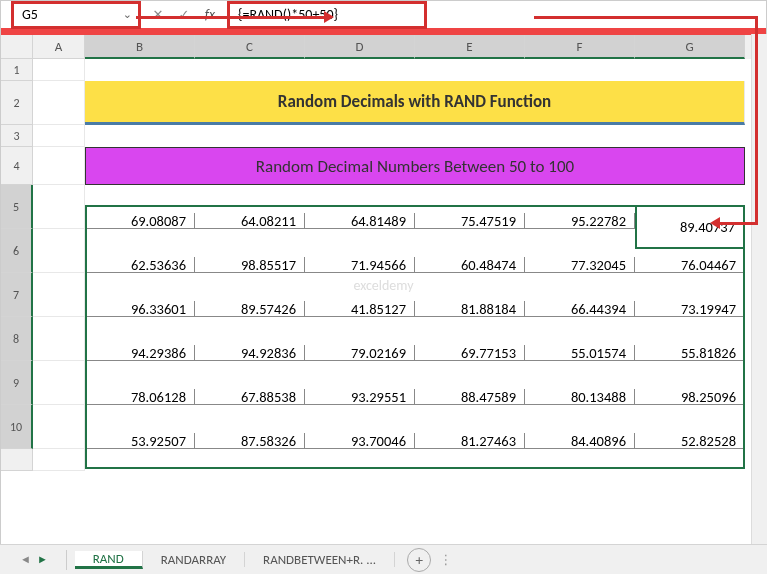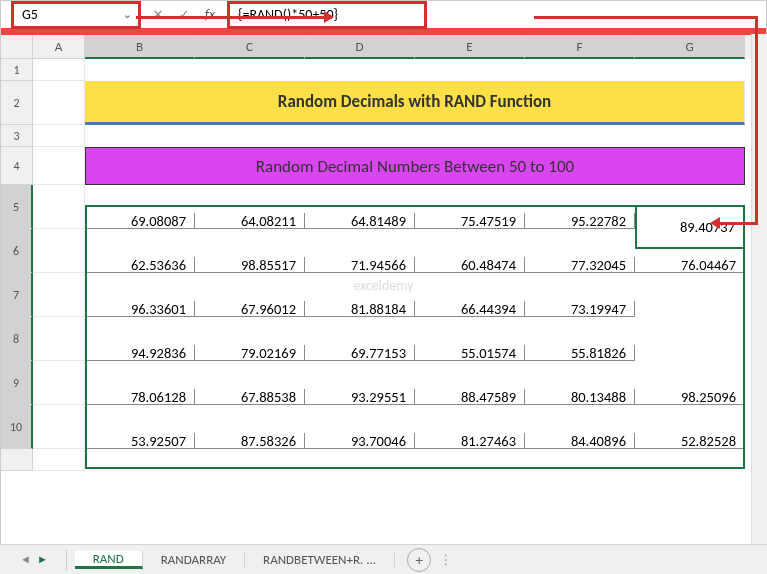--- a/index.html
+++ b/index.html
@@ -326,6 +326,7 @@
         <div class="row-h selected">7</div>
         <div class="cell a"></div>
       <div class="data-cell">96.33601</div>
+      <div class="data-cell">89.57426</div>
       <div class="data-cell">67.96012</div>
       <div class="data-cell">81.88184</div>
       <div class="data-cell">66.44394</div>

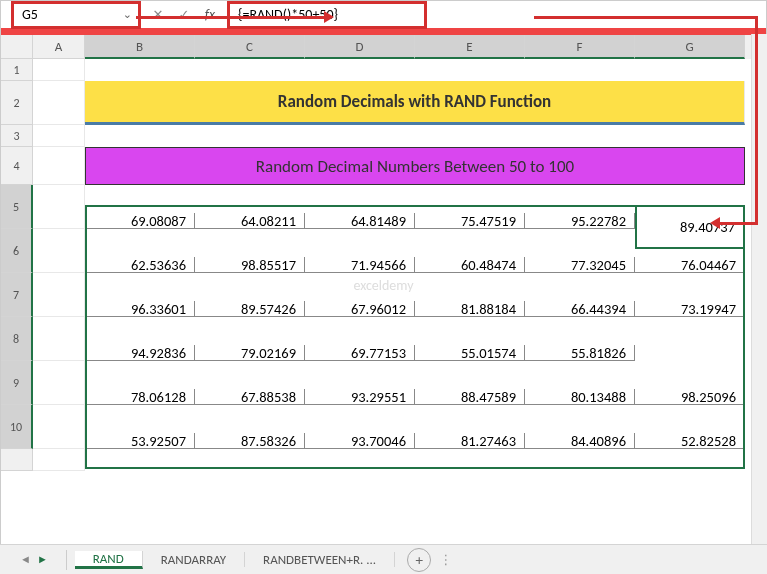--- a/index.html
+++ b/index.html
@@ -327,7 +327,7 @@
         <div class="cell a"></div>
       <div class="data-cell">96.33601</div>
       <div class="data-cell">89.57426</div>
-      <div class="data-cell">67.96012</div>
+      <div class="data-cell">41.85127</div>
       <div class="data-cell">81.88184</div>
       <div class="data-cell">66.44394</div>
       <div class="data-cell">73.19947</div>

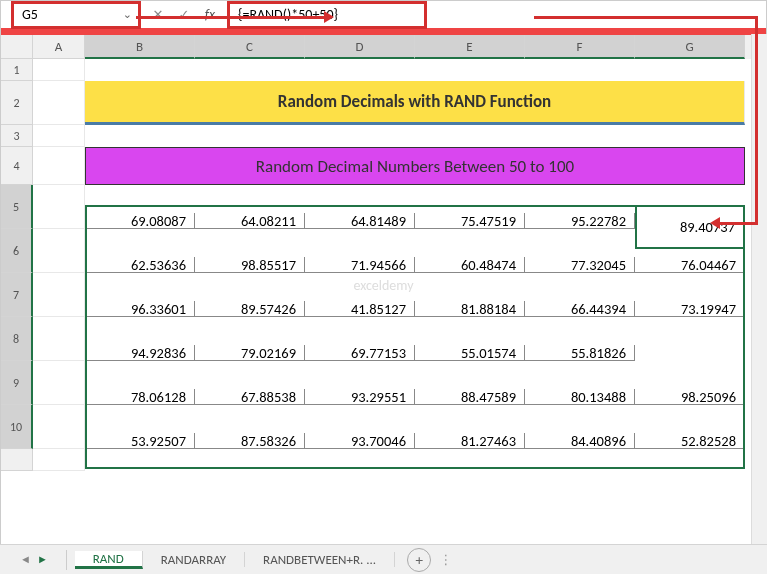--- a/index.html
+++ b/index.html
@@ -335,6 +335,7 @@
     <div class="row">
         <div class="row-h selected">8</div>
         <div class="cell a"></div>
+      <div class="data-cell">94.29386</div>
       <div class="data-cell">94.92836</div>
       <div class="data-cell">79.02169</div>
       <div class="data-cell">69.77153</div>

